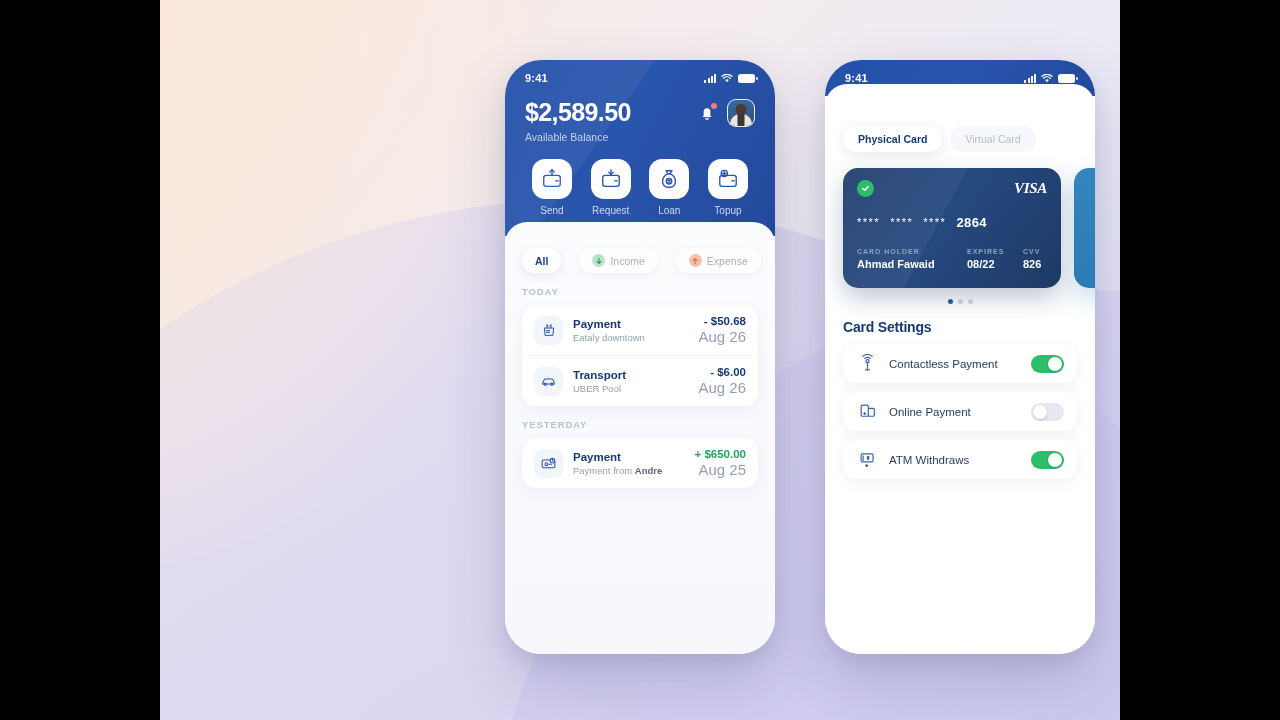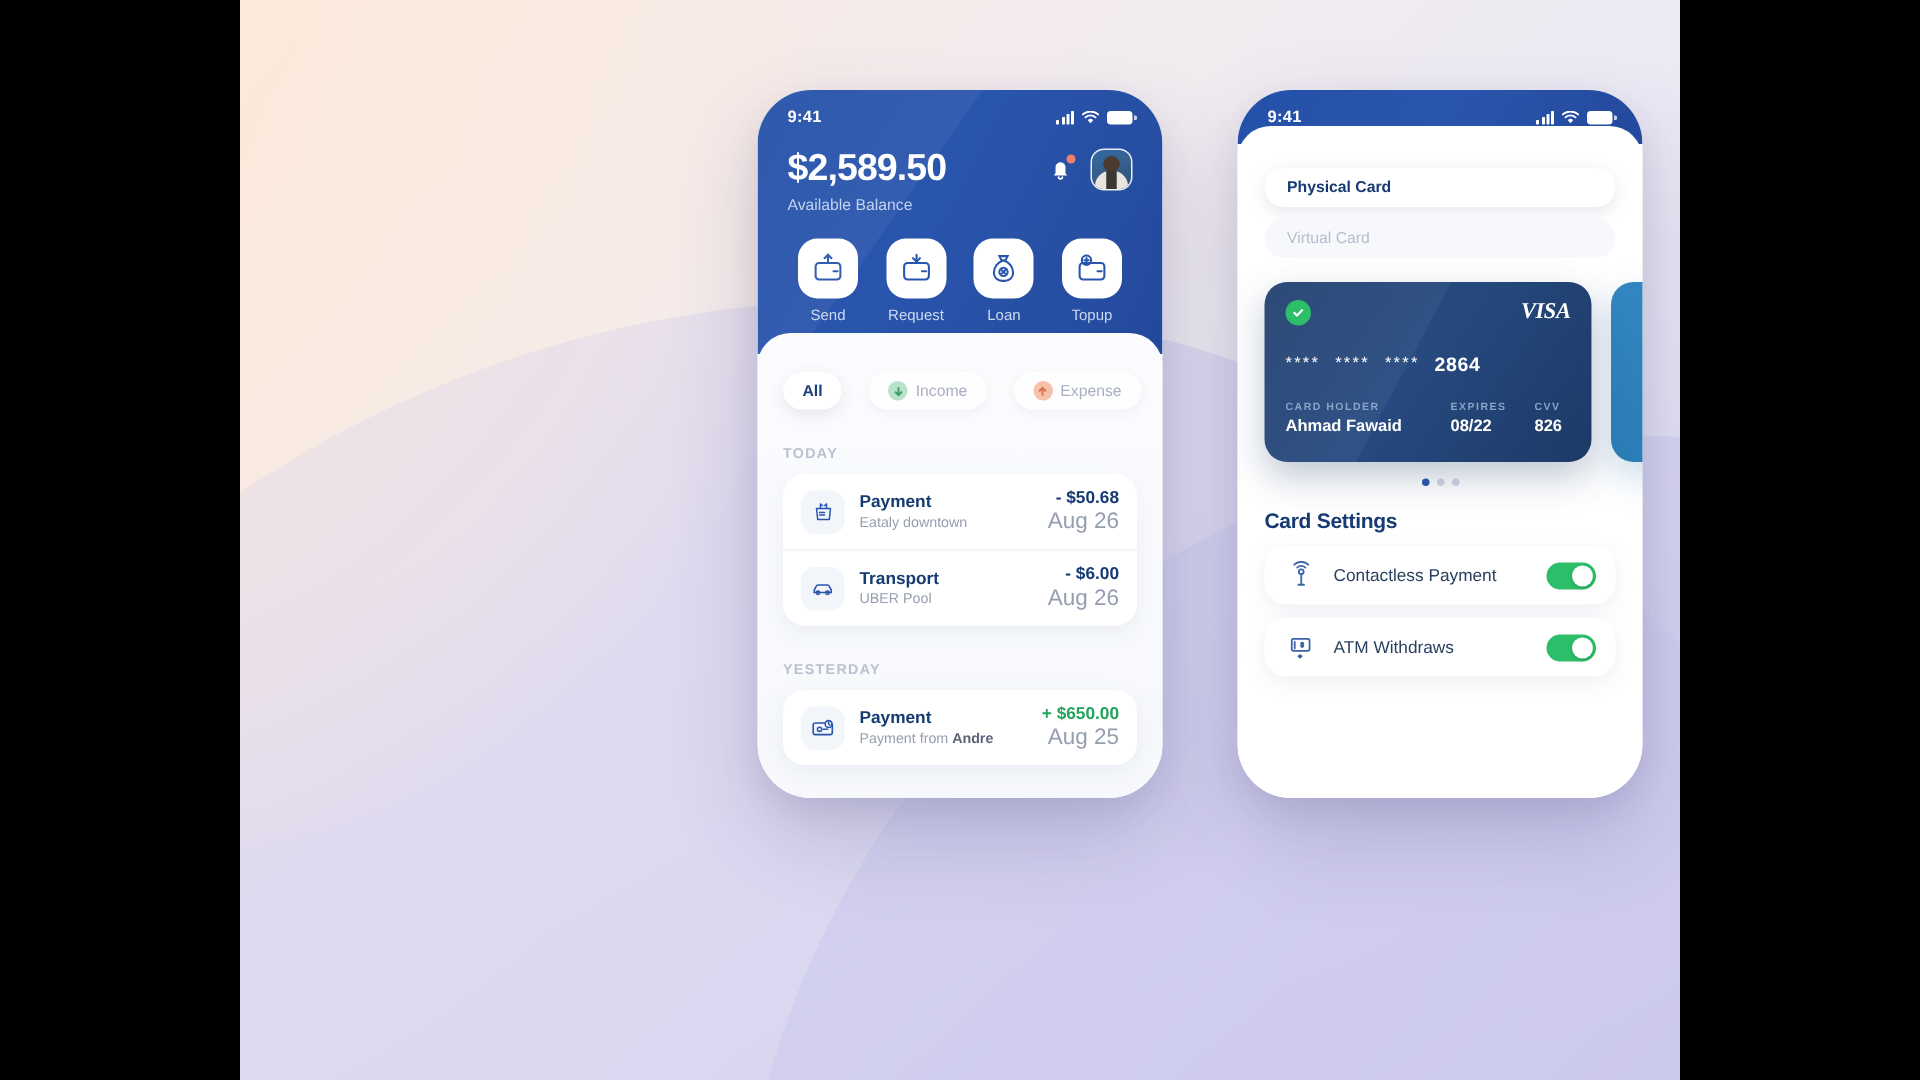--- a/index.html
+++ b/index.html
@@ -46,7 +46,7 @@
   
   .phone {
     position: absolute;
-    width: 270px; height: 472px;
+    width: 270px; height: 594px;
     border-radius: 36px;
     overflow: hidden;
     background: #fff;

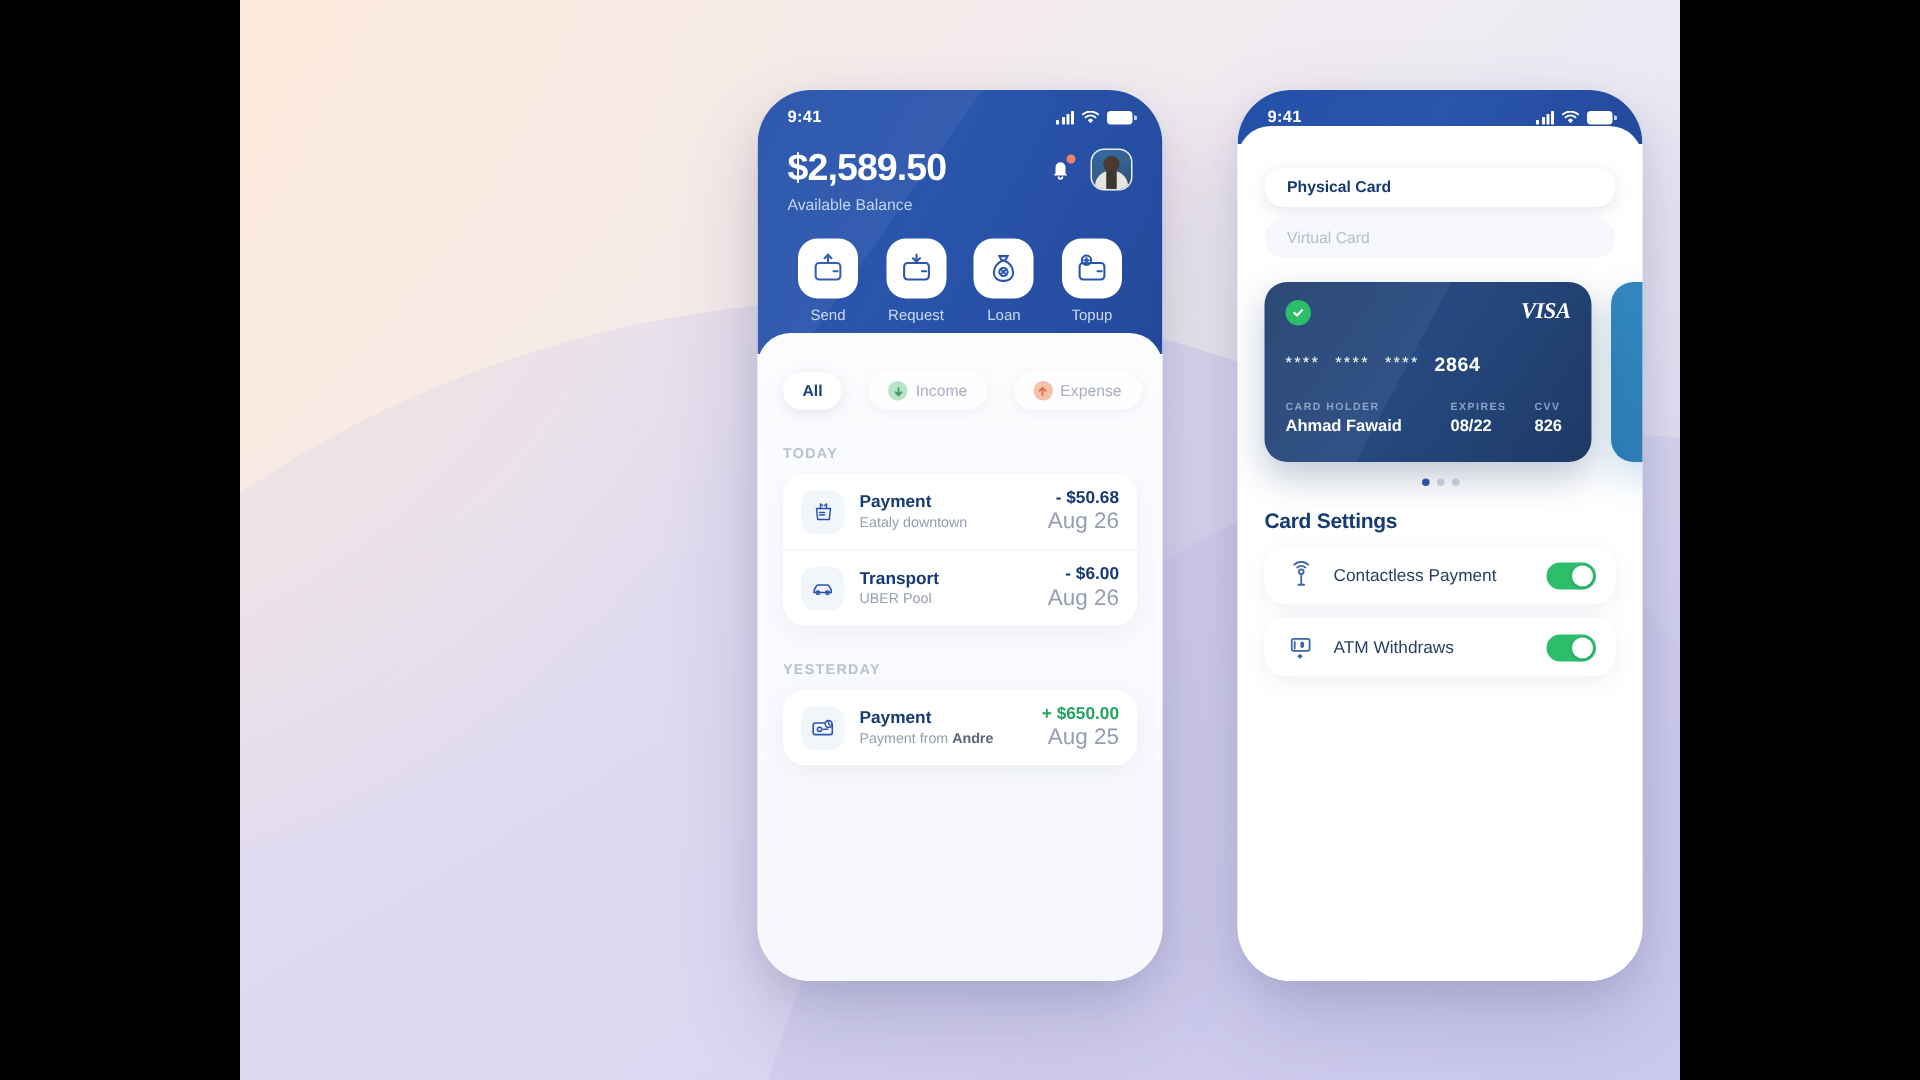--- a/index.html
+++ b/index.html
@@ -222,7 +222,7 @@
   .dots3 { display: flex; gap: 3px; padding-top: 7px; }
   .dots3 i { width: 4px; height: 4px; border-radius: 50%; background: #5f7cb0; display: block; }
 
-  .segs { display: flex; gap: 8px; margin-top: 12px; flex-direction: column; }
+  .segs { display: flex; gap: 8px; margin-top: 26px; }
   .seg {
     padding: 7px 15px; border-radius: 18px; font-size: 10.5px;
     color: #b5bdcc; background: #f7f8fb;

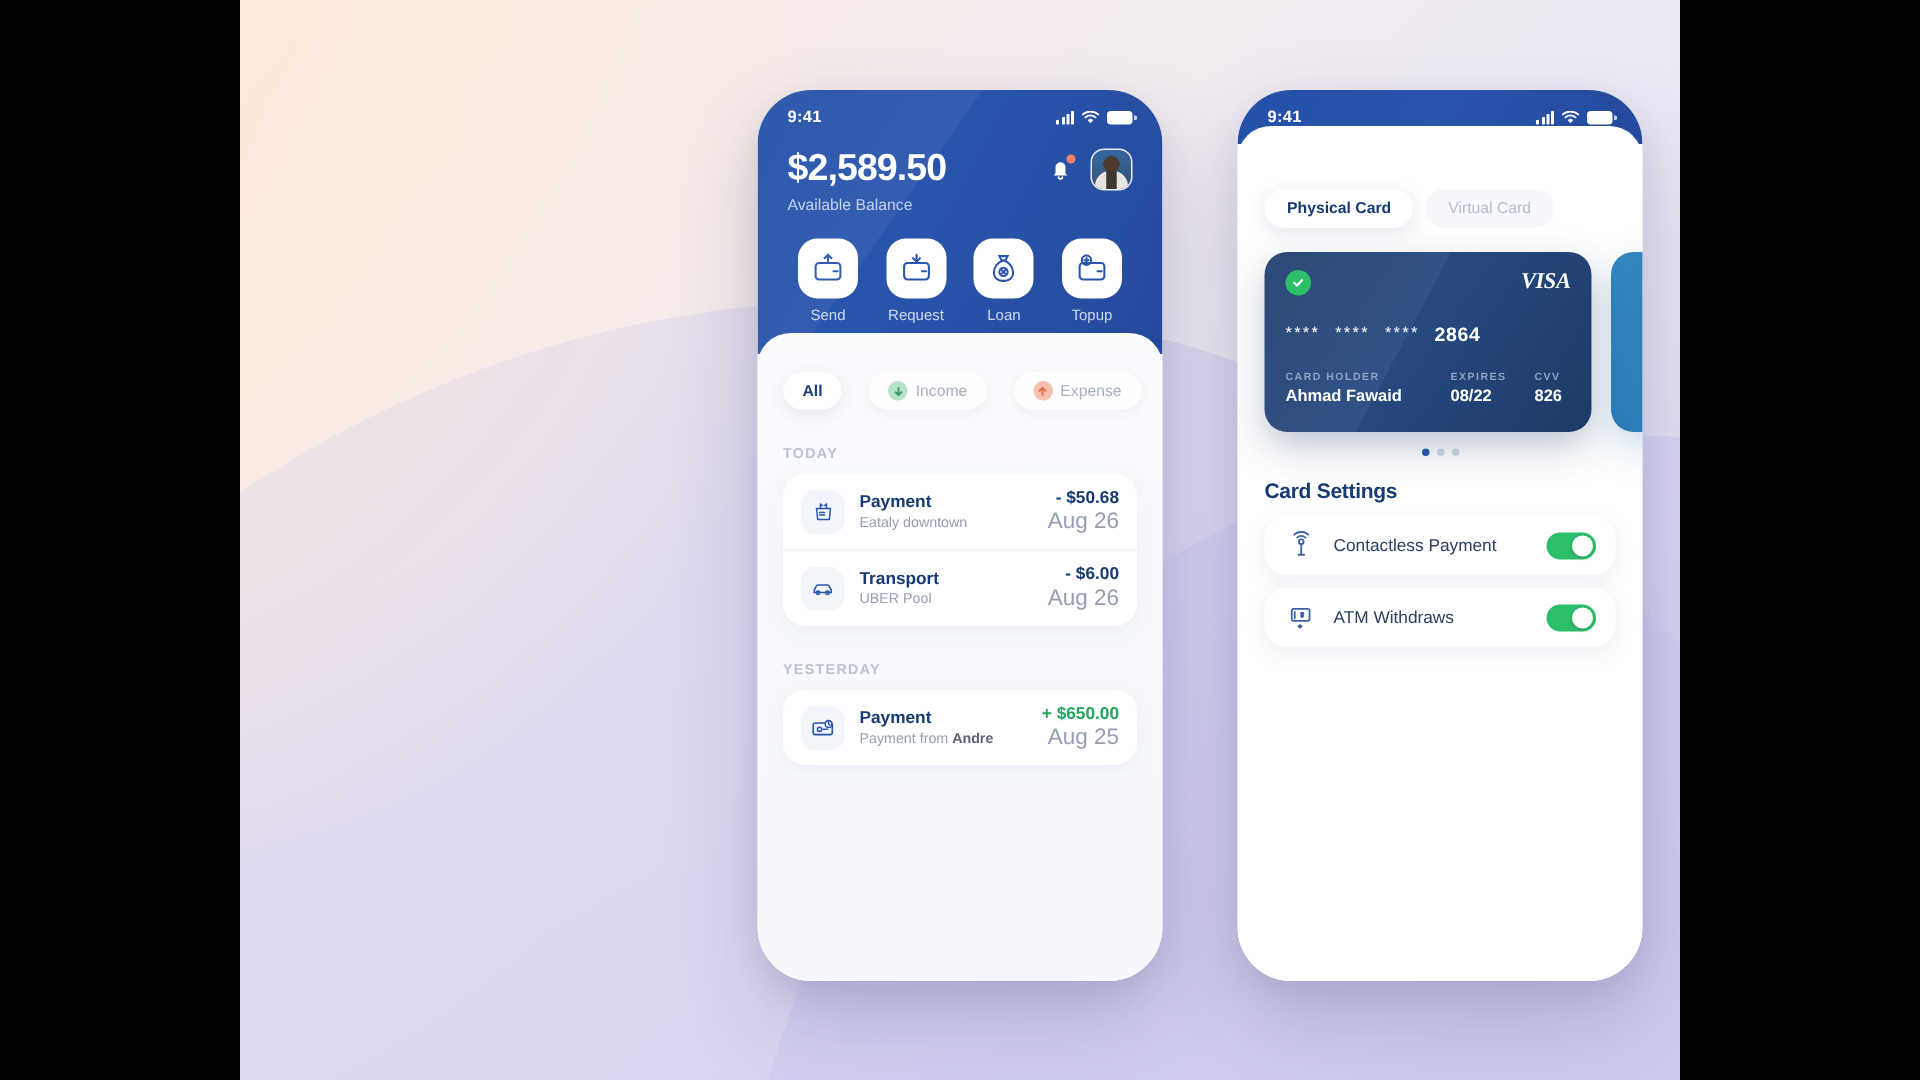--- a/index.html
+++ b/index.html
@@ -155,7 +155,7 @@
   .chip-dot.inc { background: #b9e3c9; }
   .chip-dot.exp { background: #f7c0ab; }
 
-  .day-lbl { margin-top: 24px; font-size: 9.5px; font-weight: bold; letter-spacing: .9px; color: #b9c0cf; }
+  .day-lbl { margin-top: 13px; font-size: 9.5px; font-weight: bold; letter-spacing: .9px; color: #b9c0cf; }
 
   .tx-card {
     margin-top: 8px; background: #fff; border-radius: 14px;

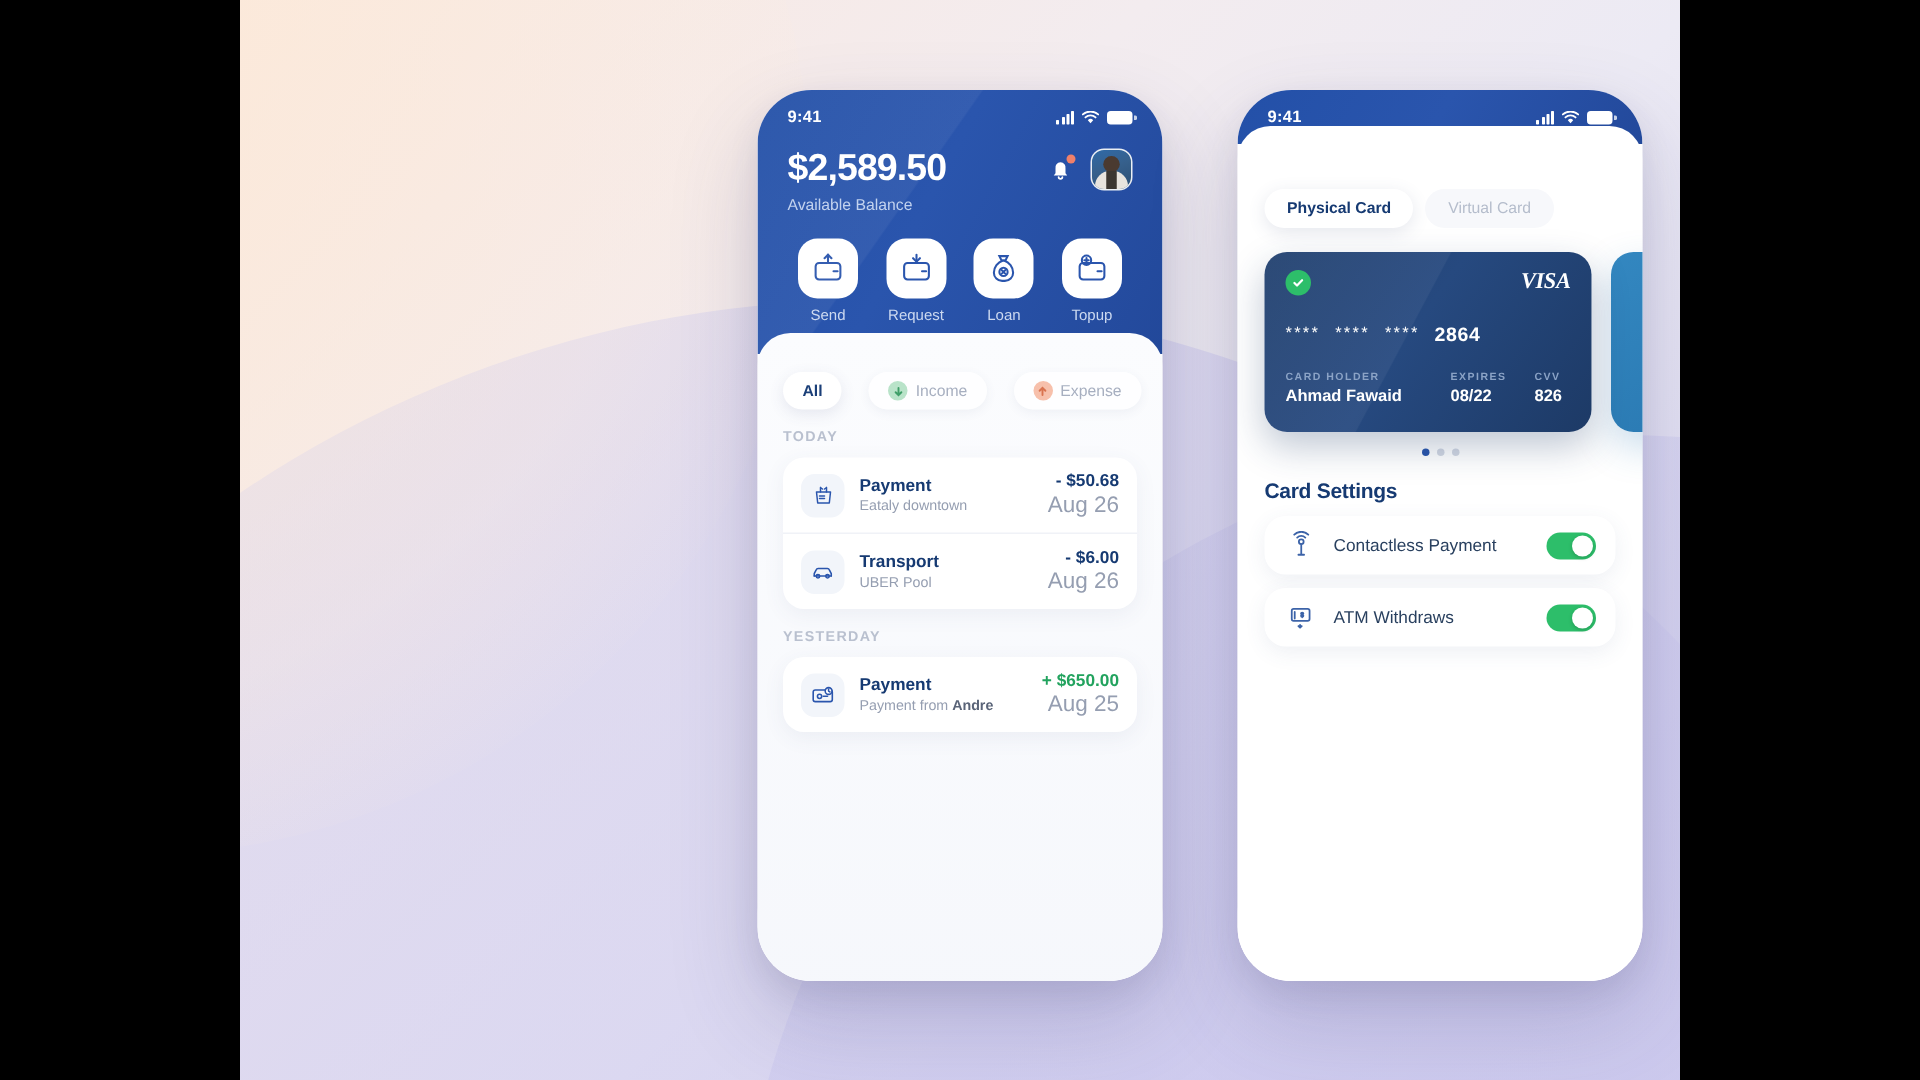--- a/index.html
+++ b/index.html
@@ -617,6 +617,19 @@
             </div>
         </div>
 
+        <div class="setting">
+          <div class="set-ic">
+            <svg width="19" height="19" viewBox="0 0 24 24" fill="none" stroke="#3c63a8" stroke-width="1.5" stroke-linejoin="round">
+              <rect x="4" y="4" width="9" height="14" rx="1.6"></rect>
+              <path d="M13 8h6a1.6 1.6 0 011.6 1.6v6.8A1.6 1.6 0 0119 18h-6"></path>
+              <path d="M7.3 14.6h2.4M8.5 13.4v2.4" stroke-linecap="round"></path>
+            </svg>
+          </div>
+          <div class="set-lbl">Online Payment</div>
+          <div class="tgl">
+              <i></i>
+            </div>
+        </div>
 
         <div class="setting">
           <div class="set-ic">

